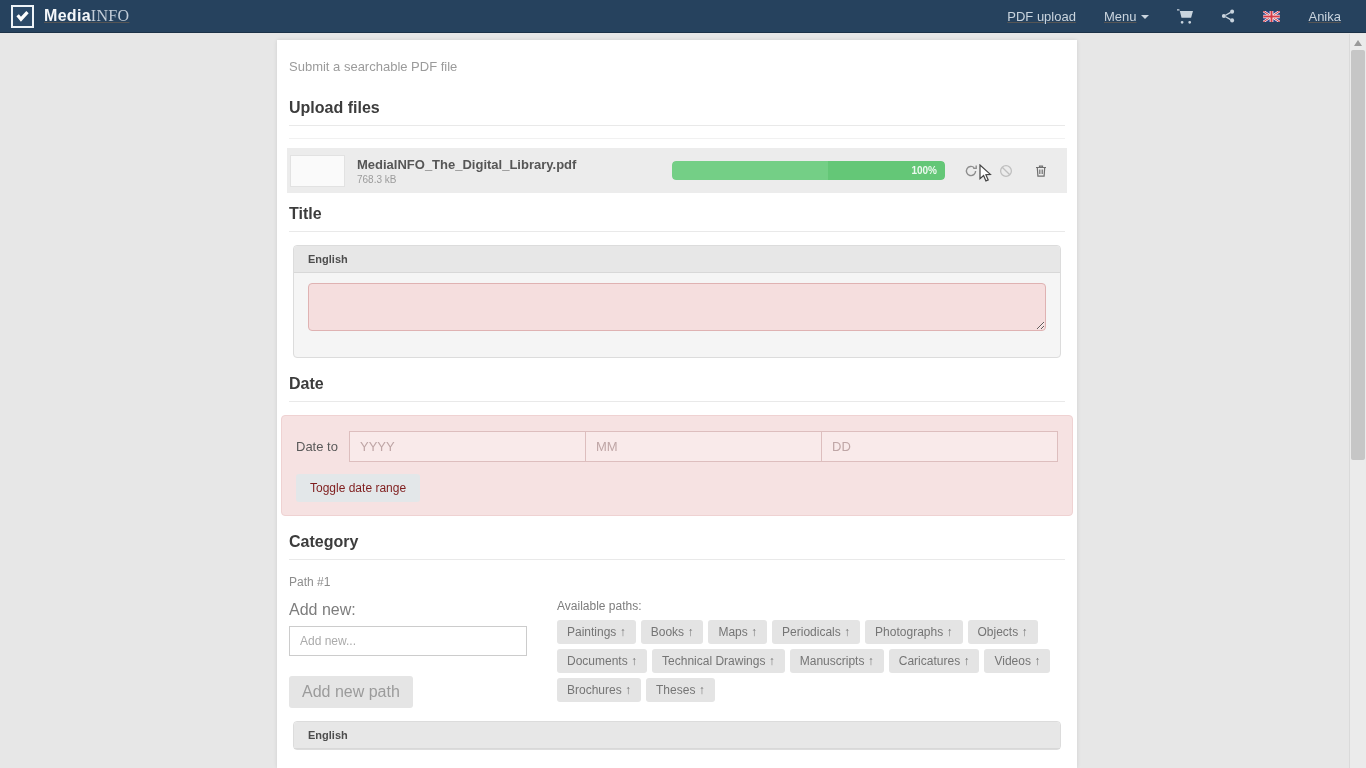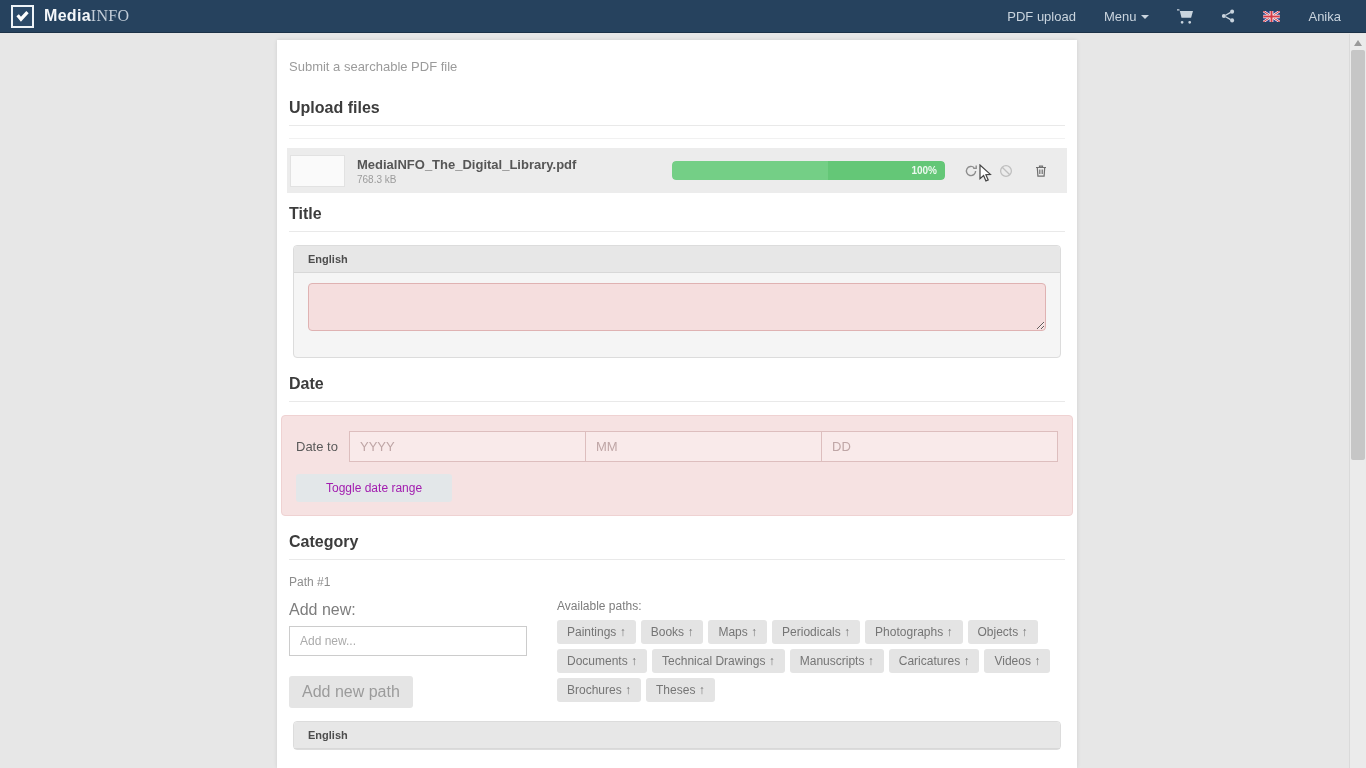--- a/index.html
+++ b/index.html
@@ -16,7 +16,7 @@
   .navbar {
     position:absolute; top:0; left:0; width:1366px; height:33px;
     background:#26425e; border-bottom:1px solid #1c3248;
-    display:flex; align-items:center; padding:0 11px;
+    display:flex; align-items:center; padding:0 11px;text-decoration:underline;
   }
   .brand { display:flex; align-items:center; gap:10px; cursor:pointer; }
   .brand-icon {

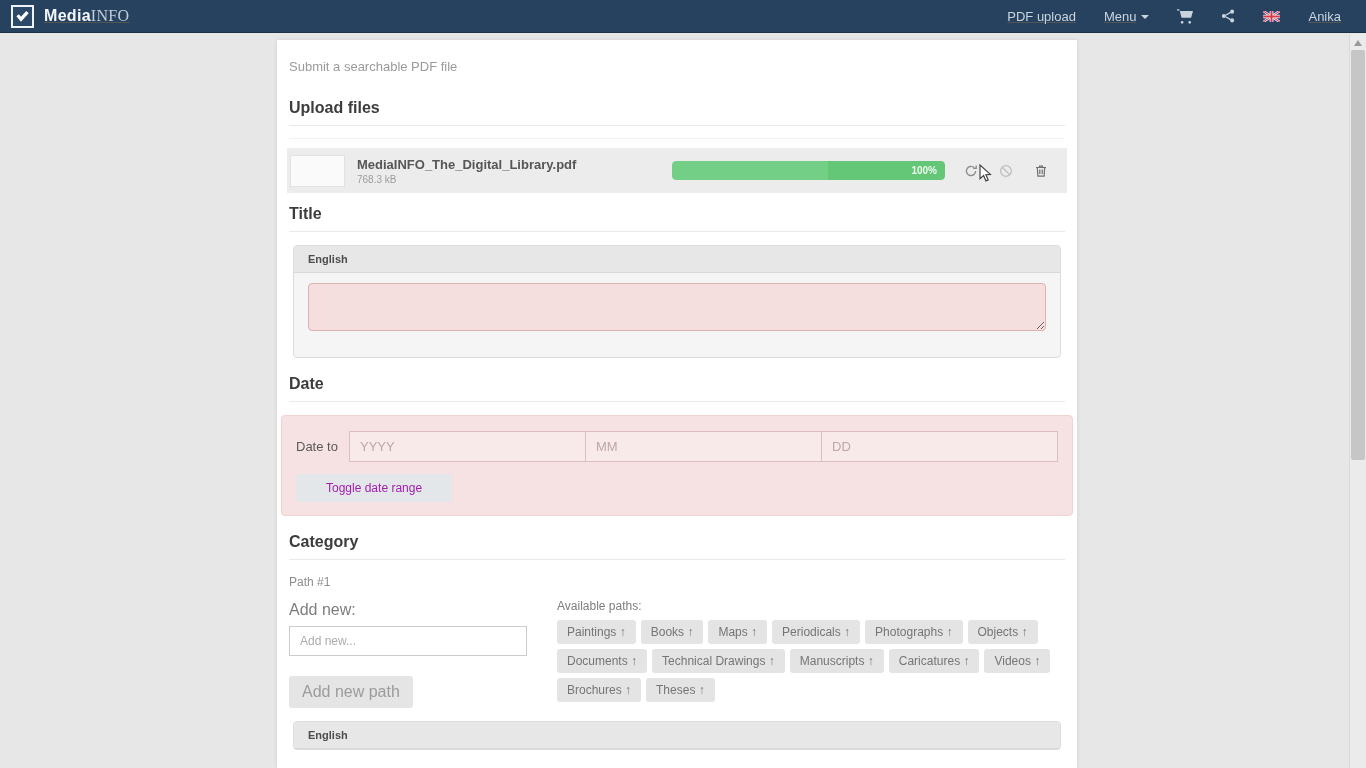--- a/index.html
+++ b/index.html
@@ -117,7 +117,7 @@
   .date-input::placeholder { color:#bfa6a6; }
   .toggle-btn {
     margin-top:12px; background:#e3e7e9; border:none; border-radius:3px;
-    padding:7px 30px; font-size:12px; color:#a21caf; cursor:pointer;
+    padding:7px 14px; font-size:12px; color:#7f1d1d; cursor:pointer;
   }
 
   

